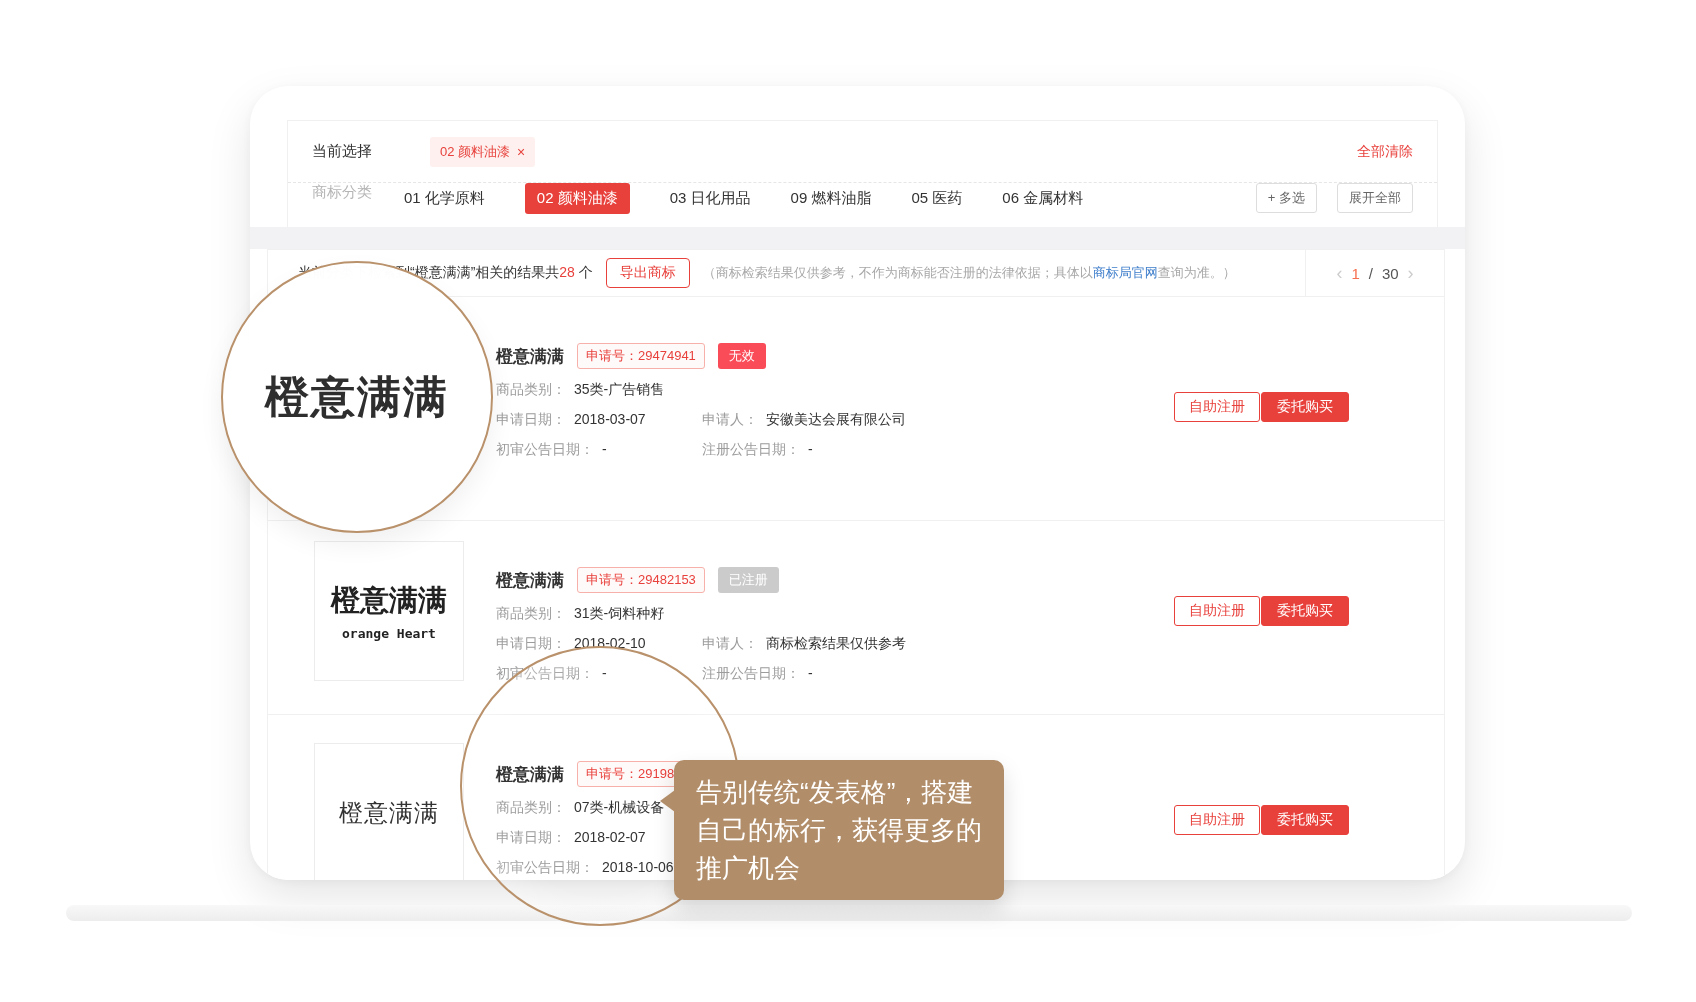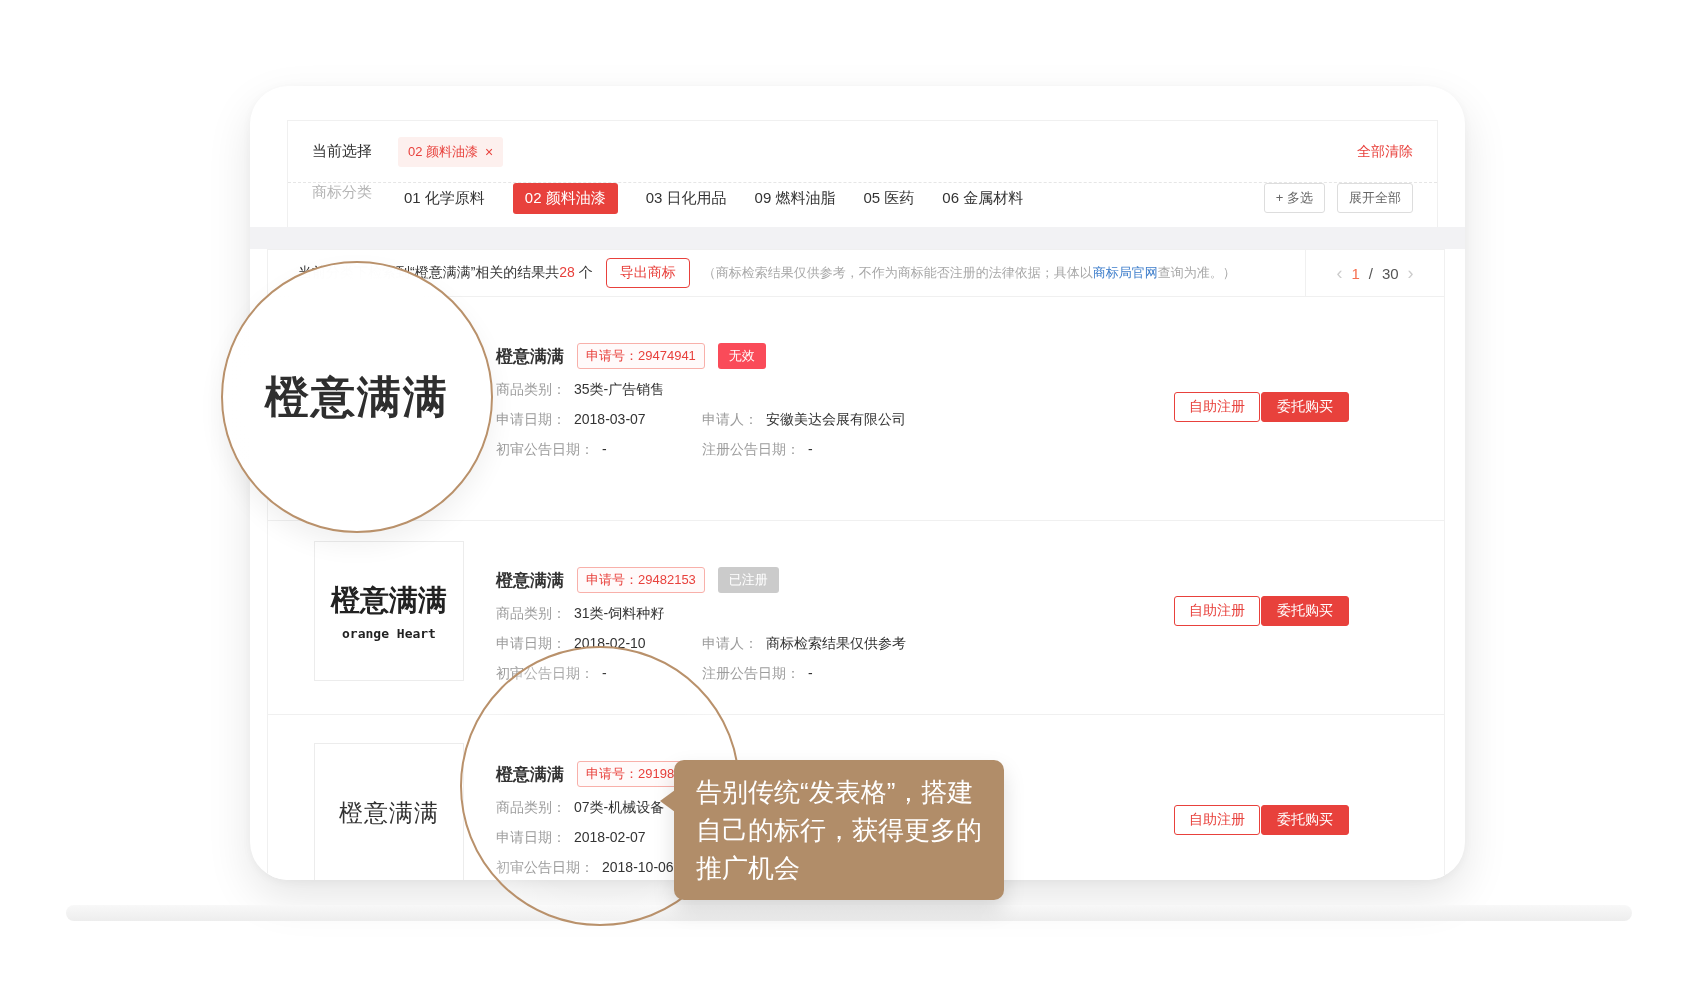--- a/index.html
+++ b/index.html
@@ -16,7 +16,7 @@
   .filter-card { position:absolute; left:37px; top:34px; width:1151px; background:#fff;
     border:1px solid #f0f0f0; }
   .filter-row1 { display:flex; align-items:center; height:62px; padding:0 24px;
-    border-bottom:1px dashed #e6e6e6; }
+    border-bottom:1px dashed #e6e6e6;gap:32px; }
   .cur-label { font-size:15px; color:#333; }
   .sel-tag { margin-left:26px; background:#fdf0ee; color:#e8413c; font-size:13px;
     padding:6px 10px; border-radius:3px; display:flex; align-items:center; gap:7px; cursor:pointer; }

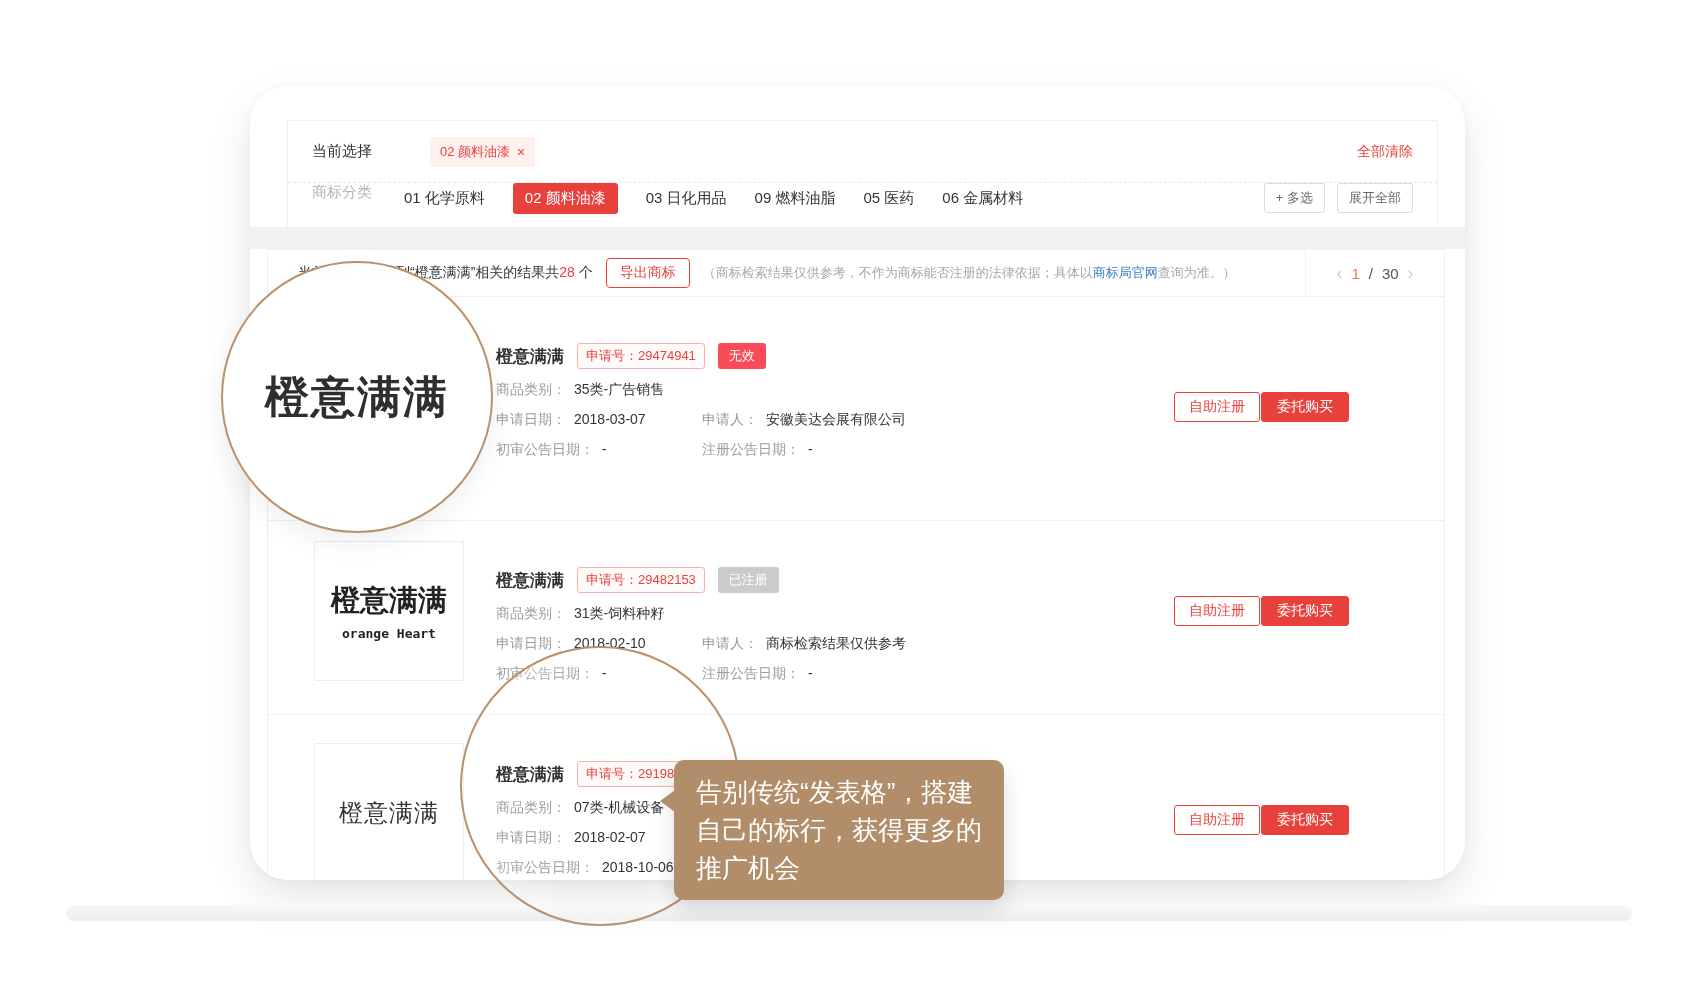--- a/index.html
+++ b/index.html
@@ -24,7 +24,7 @@
   .clear-all { margin-left:auto; color:#e8413c; font-size:14px; cursor:pointer; }
   .filter-row2 { display:flex; align-items:flex-start; height:44px; padding:0 24px; }
   .cat-label { color:#b5b5b5; font-size:15px; margin-right:32px; }
-  .cat-items { display:flex; align-items:center; gap:28px; font-size:15px; color:#333; }
+  .cat-items { display:flex; align-items:center; gap:40px; font-size:15px; color:#333; }
   .cat-item { cursor:pointer; }
   .cat-item.selected { background:#e8413c; color:#fff; padding:6px 12px; border-radius:3px; }
   .cat-right { margin-left:auto; display:flex; gap:12px; }

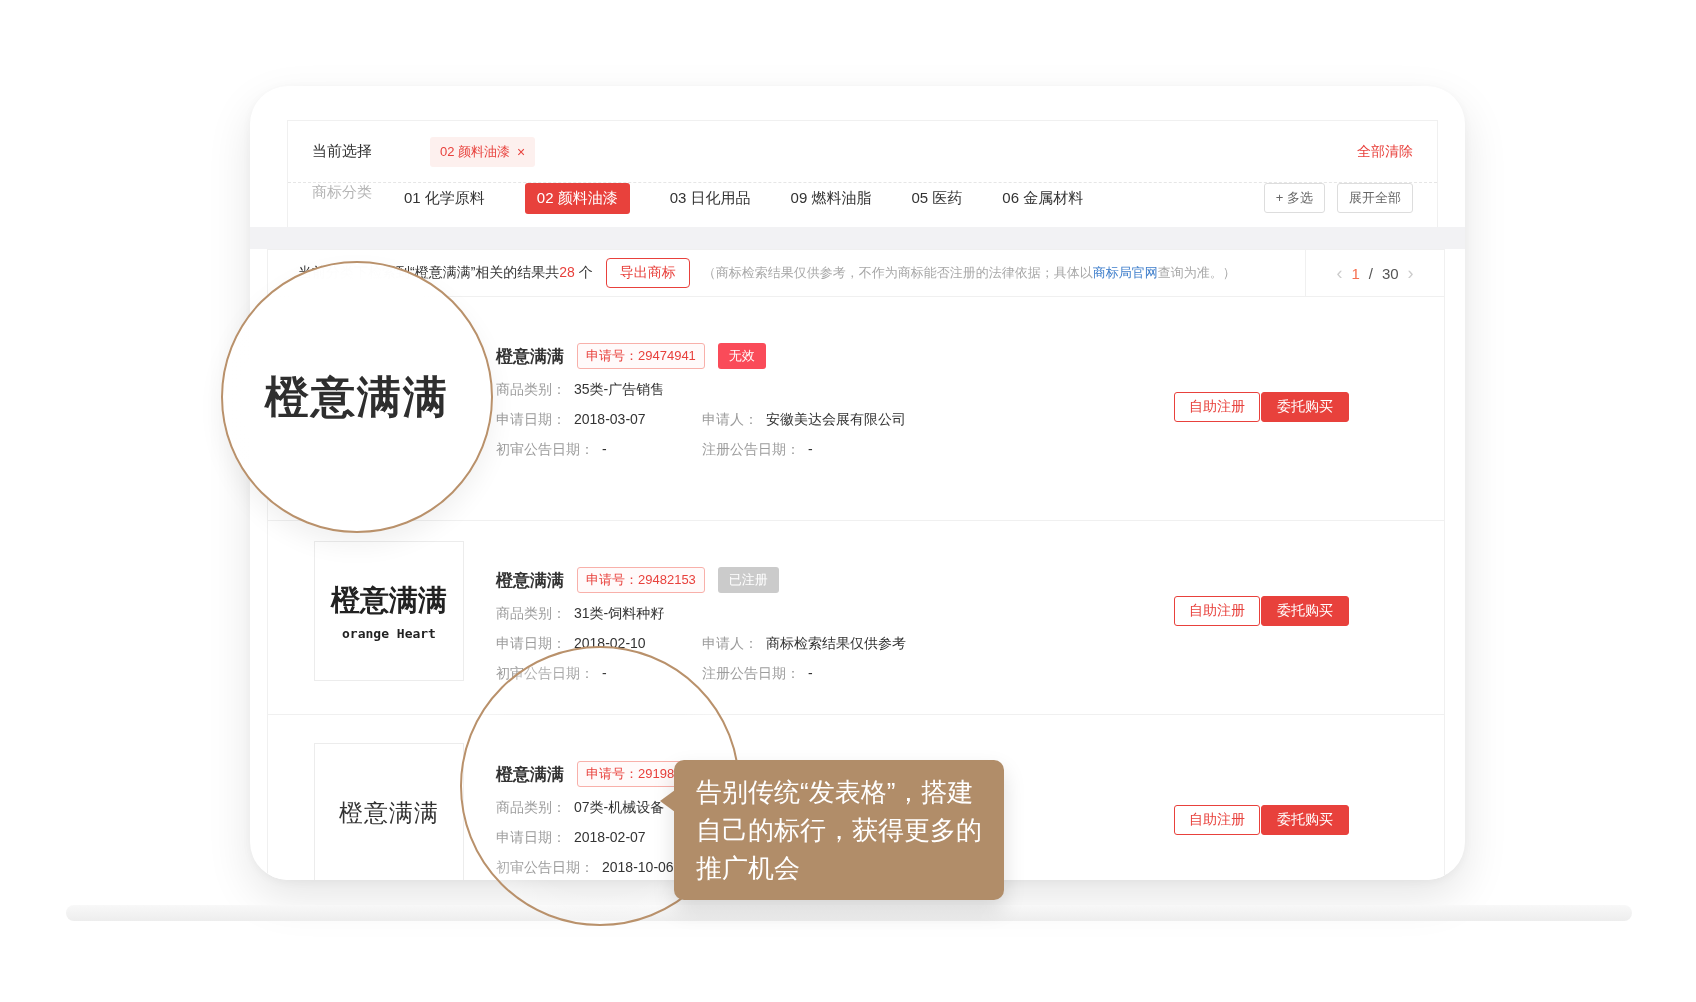--- a/index.html
+++ b/index.html
@@ -27,7 +27,7 @@
   .cat-items { display:flex; align-items:center; gap:40px; font-size:15px; color:#333; }
   .cat-item { cursor:pointer; }
   .cat-item.selected { background:#e8413c; color:#fff; padding:6px 12px; border-radius:3px; }
-  .cat-right { margin-left:auto; display:flex; gap:12px; }
+  .cat-right { margin-left:auto; display:flex; gap:20px; }
   .ghost-btn { border:1px solid #ddd; color:#666; font-size:13px; padding:5px 11px;
     border-radius:3px; background:#fff; cursor:pointer; }
 

